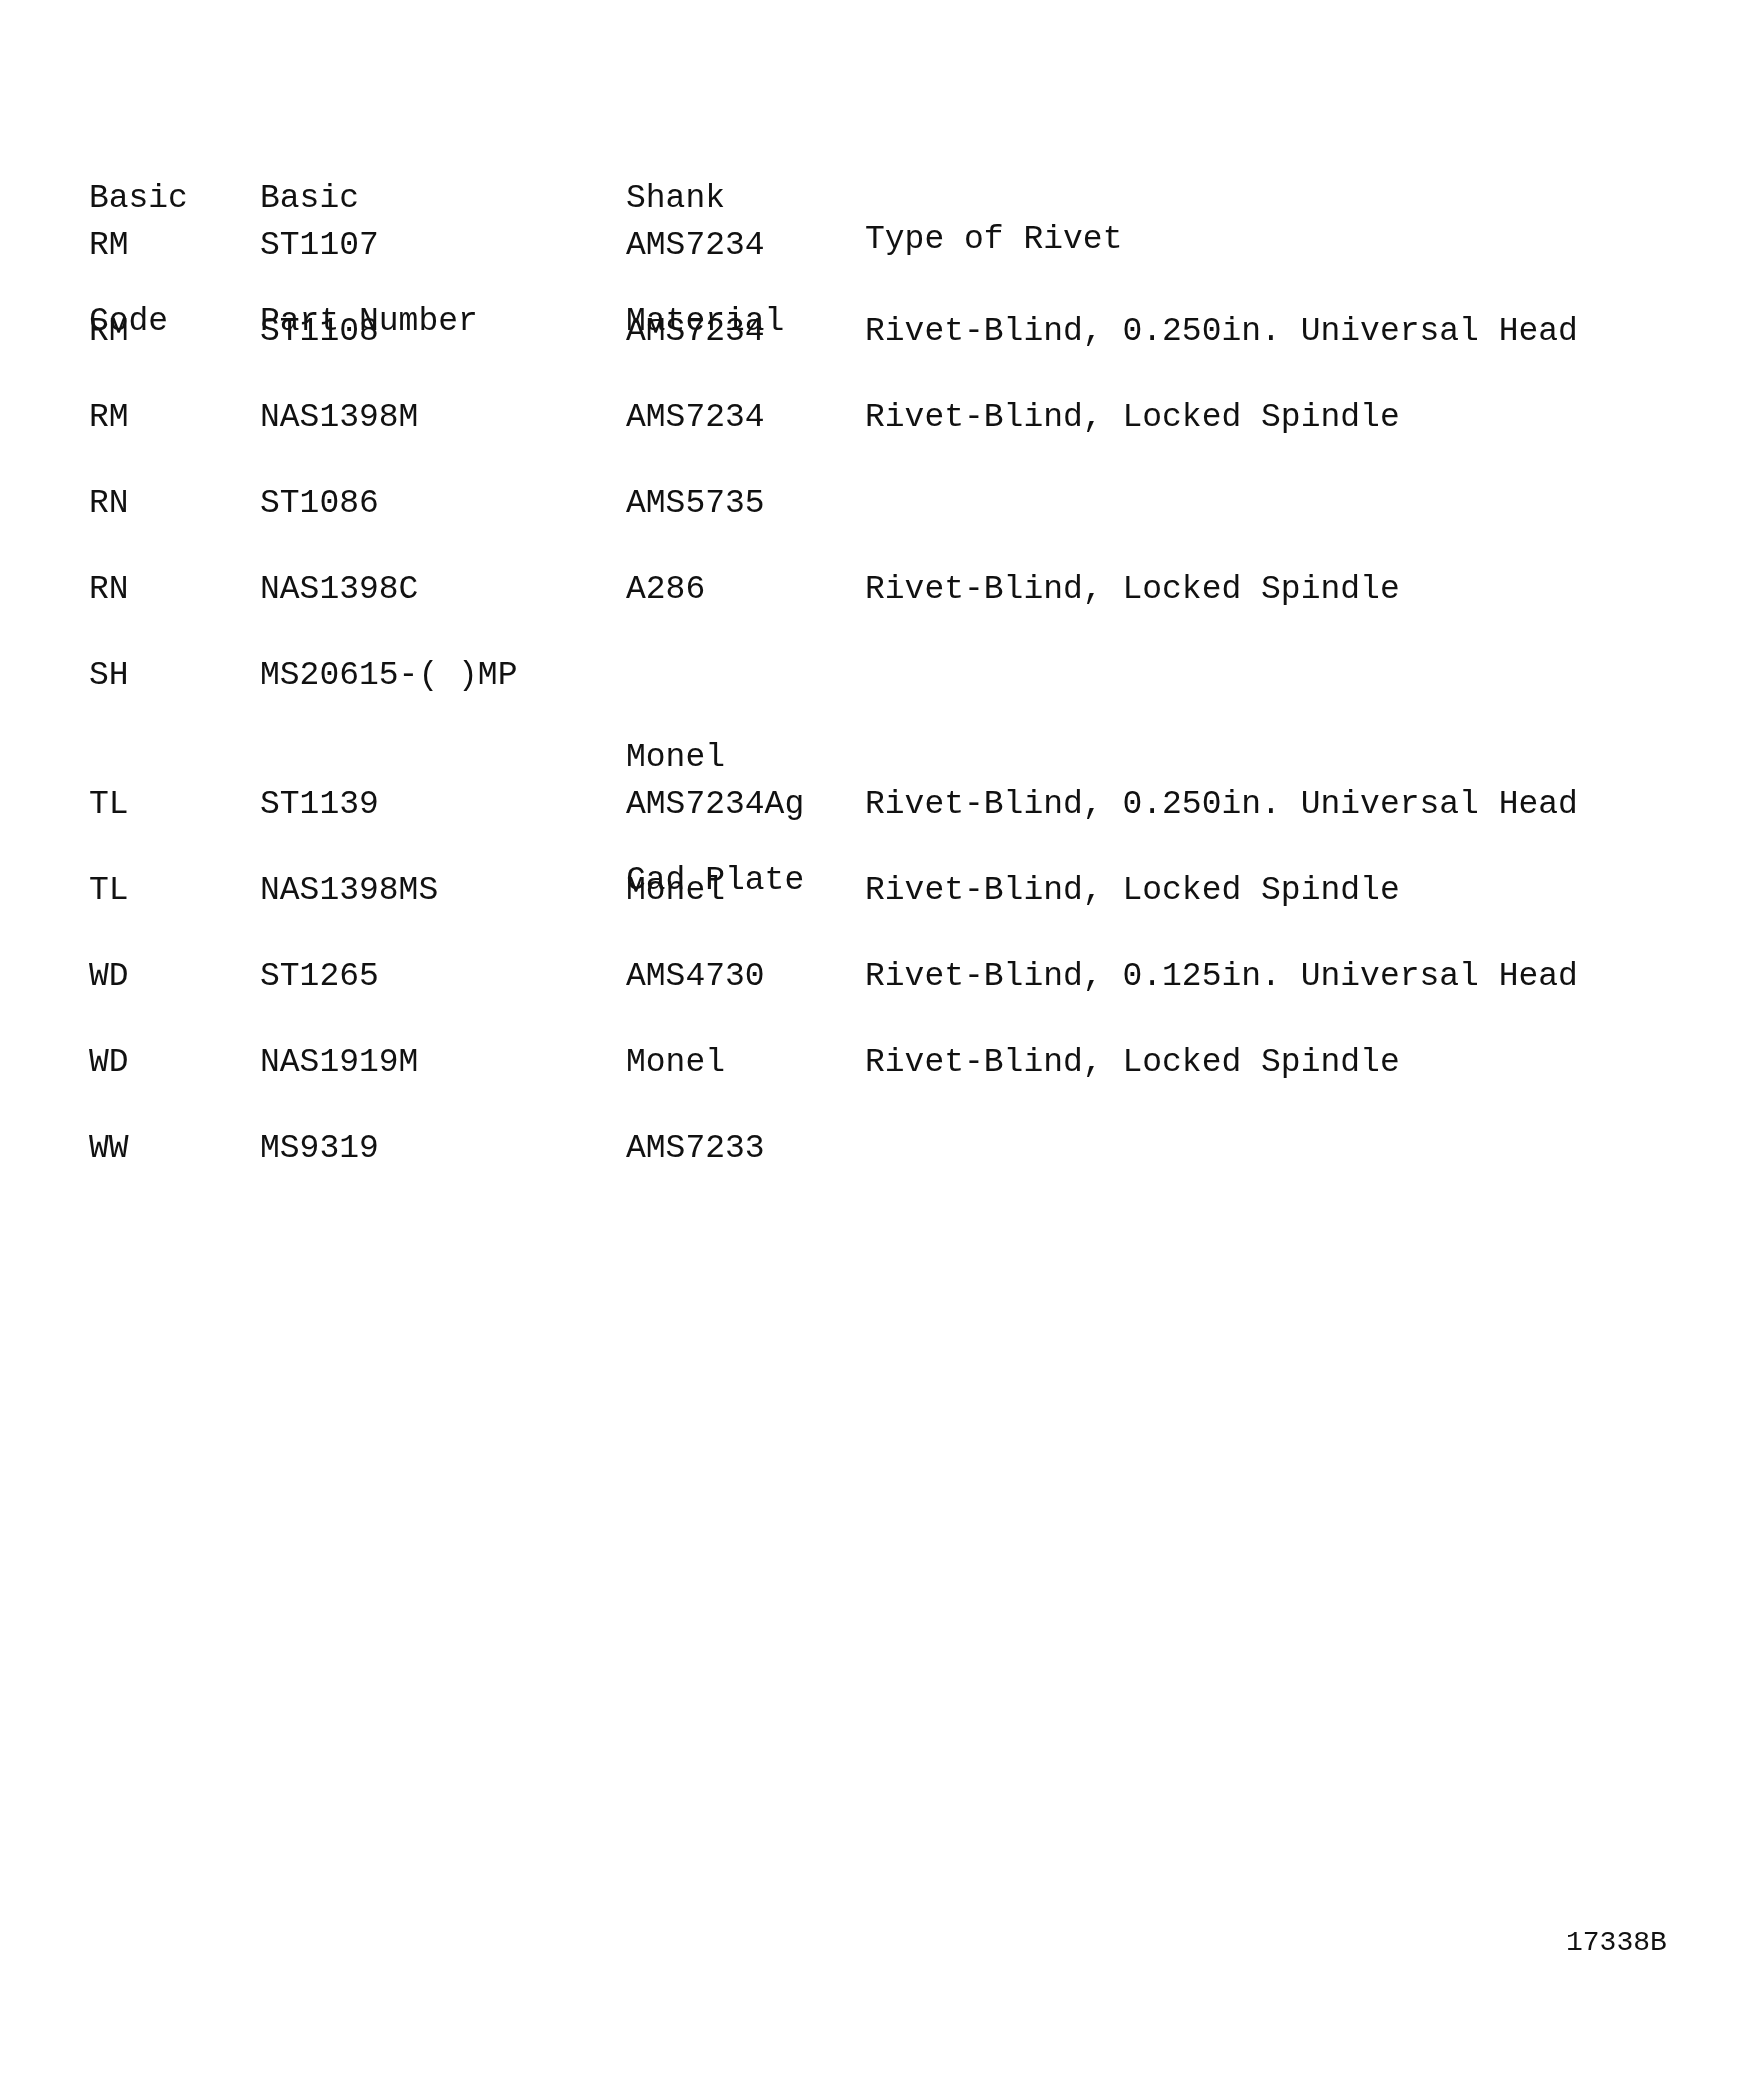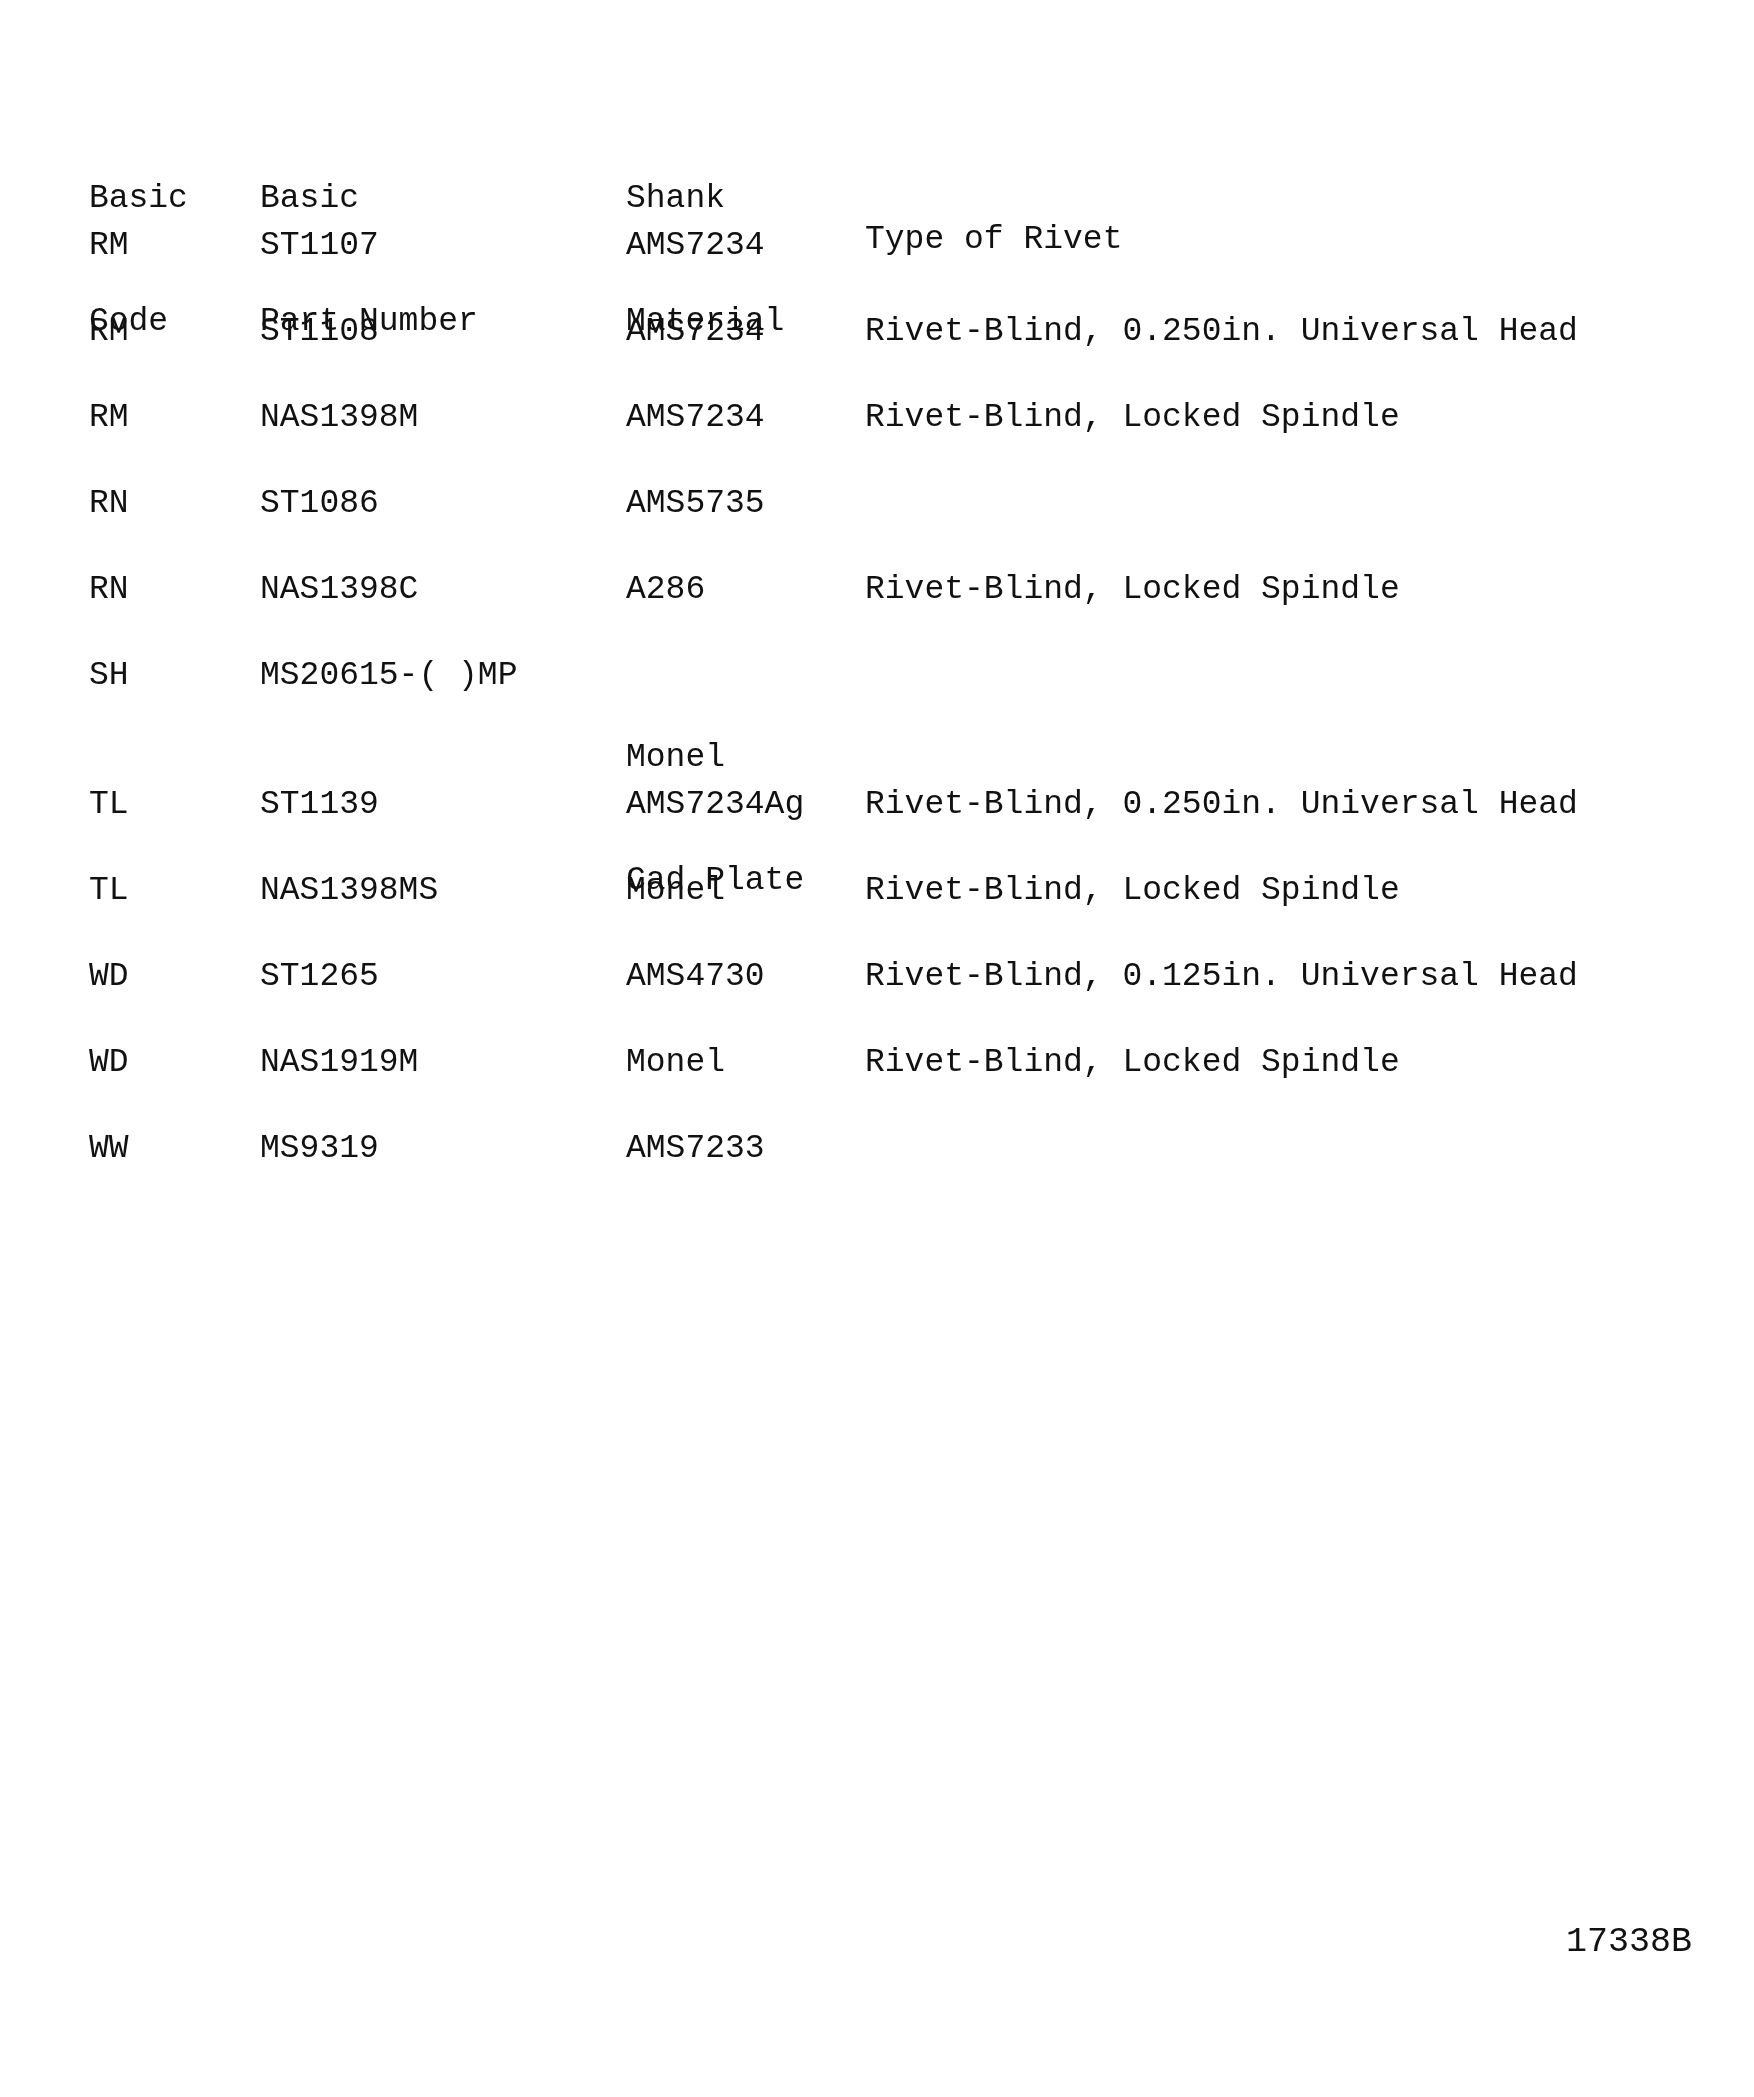--- a/index.html
+++ b/index.html
@@ -58,7 +58,7 @@
       position: absolute;
       left: 1566px;
       top: 1922px;
-      font-size: 35px;
+      font-size: 28px;
       white-space: pre;
     }
   </style>

